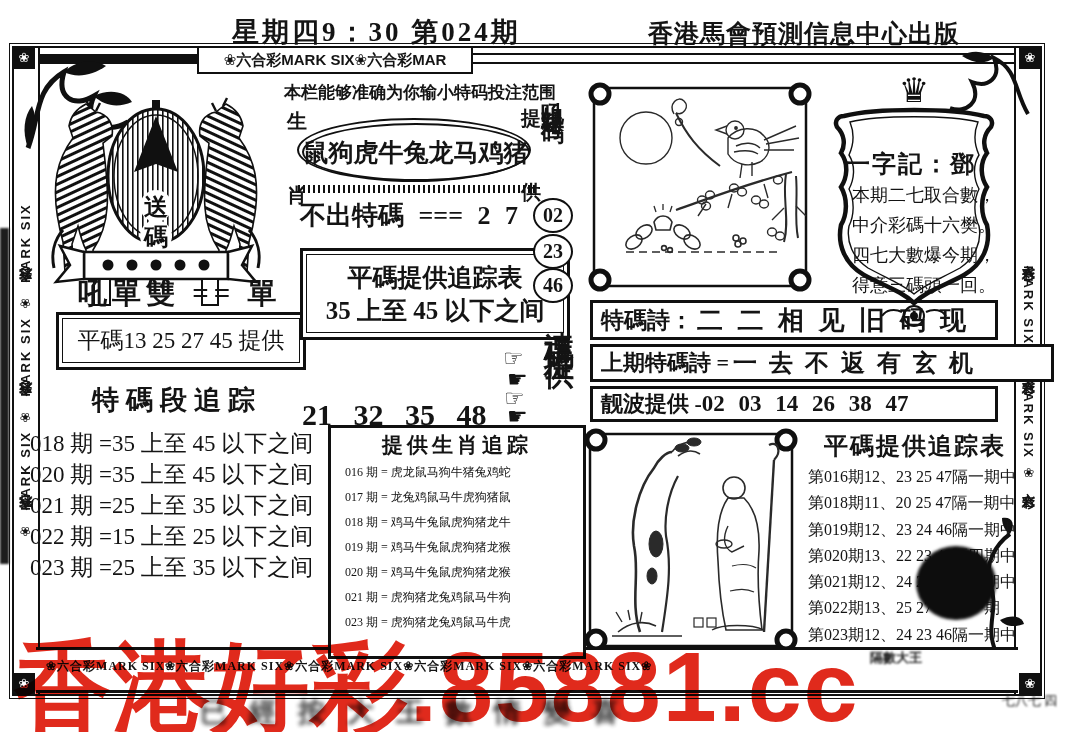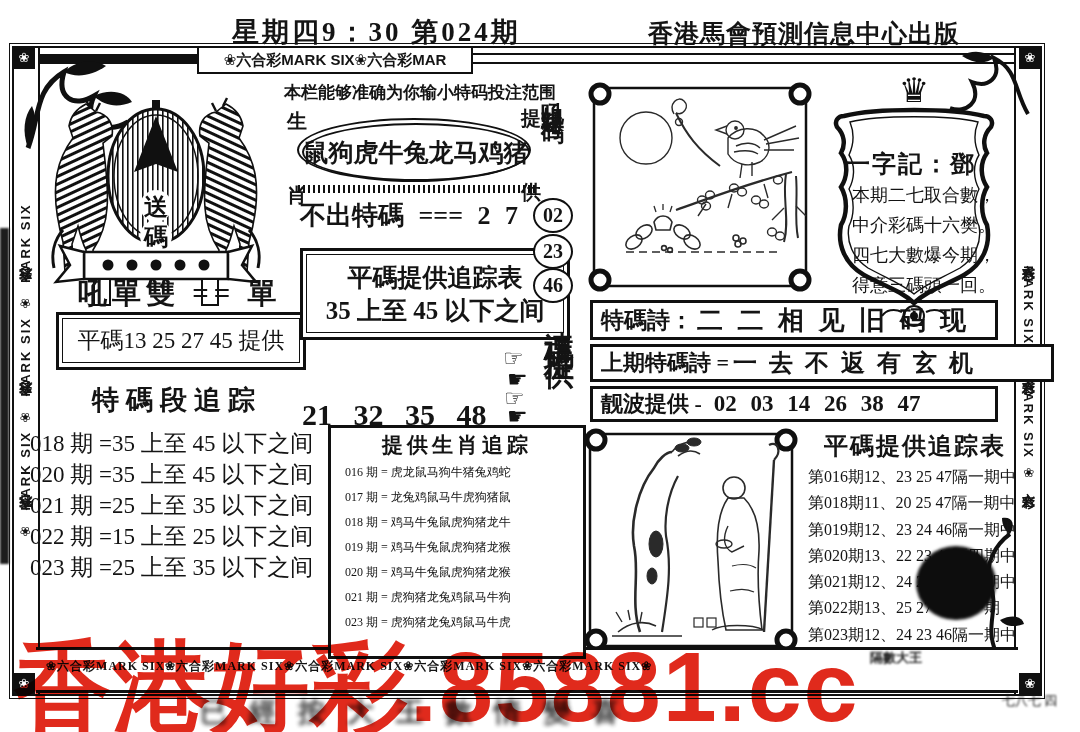--- a/index.html
+++ b/index.html
@@ -260,7 +260,7 @@
     </div>
     <div class="poembox" style="left:576px;top:338px;width:408px;height:36px;">
       <span class="b nowrap" style="font-size:22px;">靓波提供 -</span>
-      <span class="b nowrap" style="font-size:23px;word-spacing:8px;margin-left:12px;">02  03  14  26  38  47</span>
+      <span class="b nowrap" style="font-size:23px;word-spacing:8px;margin-left:0;">02  03  14  26  38  47</span>
     </div>
 
     <svg class="abs" style="left:568px;top:378px;" width="218" height="228" viewBox="0 0 218 228">

